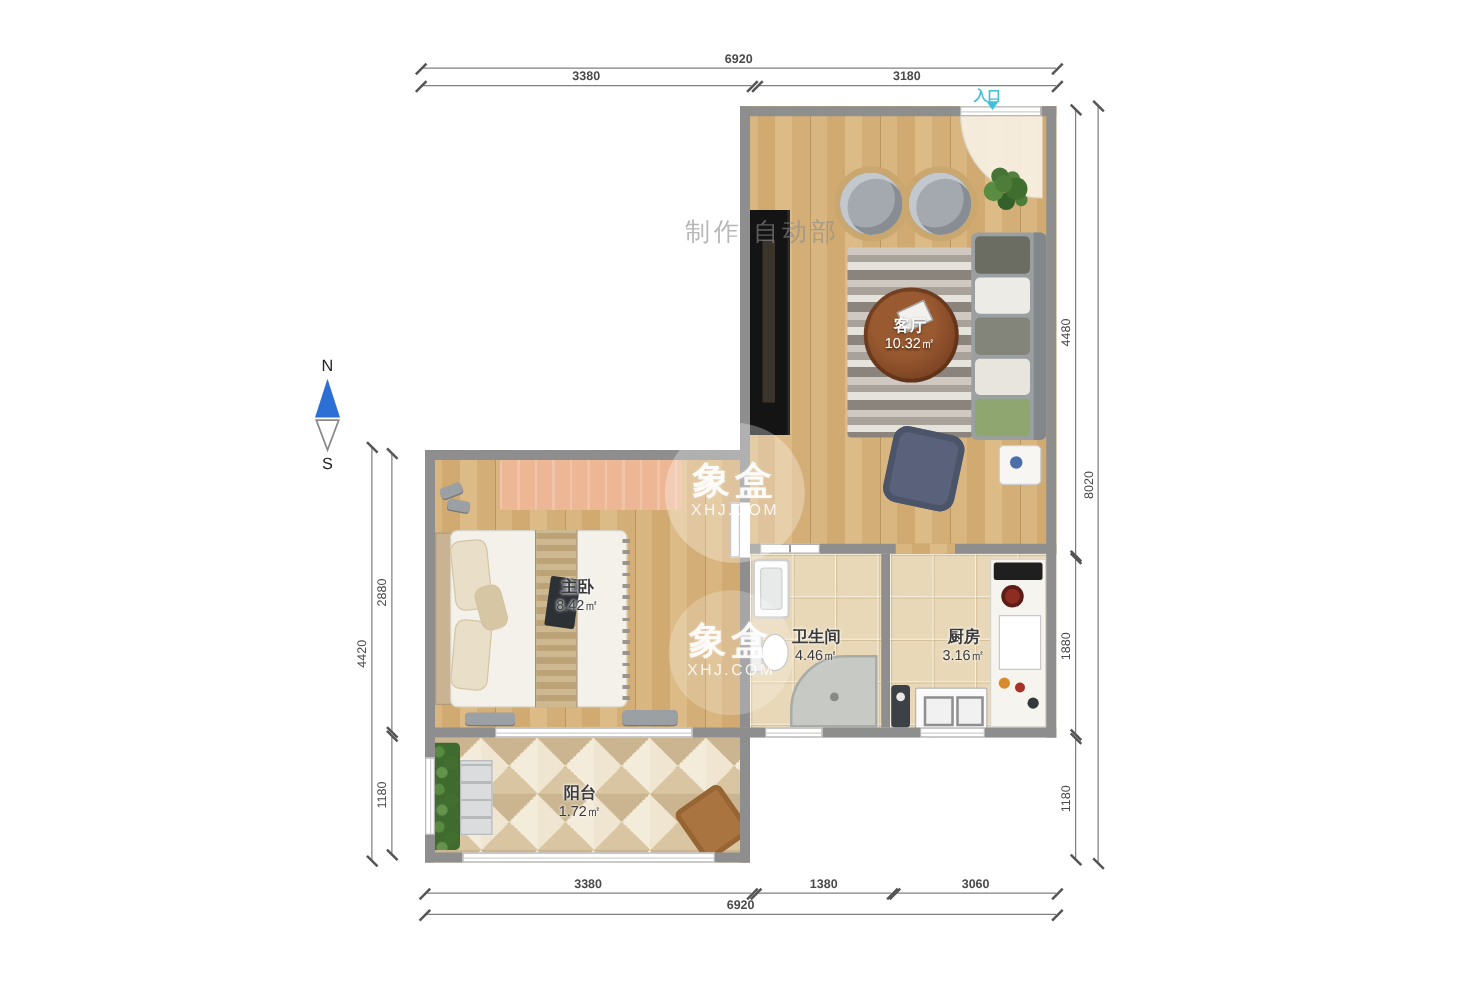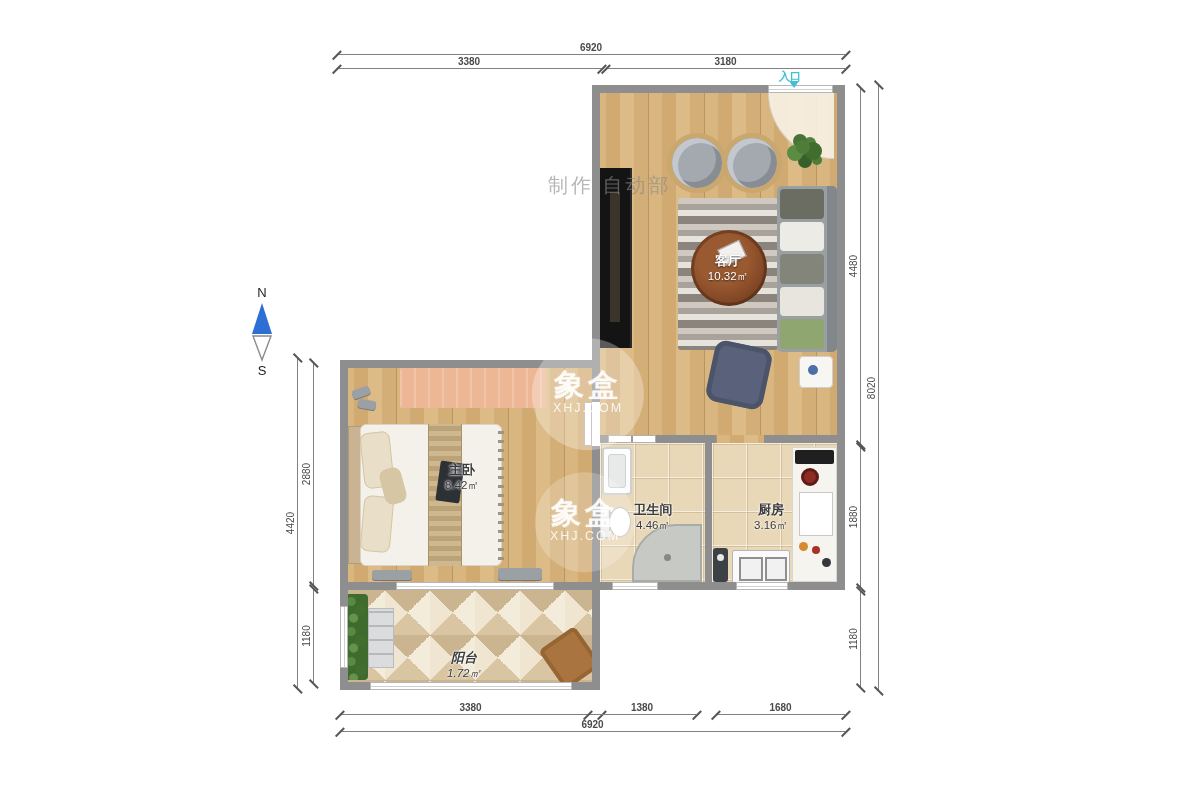--- a/index.html
+++ b/index.html
@@ -226,7 +226,7 @@
     <div class="rname">厨房</div>
     <div class="rarea">3.16㎡</div>
   </div>
-  <div class="rlabel" style="left:464px;top:665px;font-style:italic;">
+  <div class="rlabel" style="left:464px;top:642px;">
     <div class="rname">阳台</div>
     <div class="rarea">1.72㎡</div>
   </div>

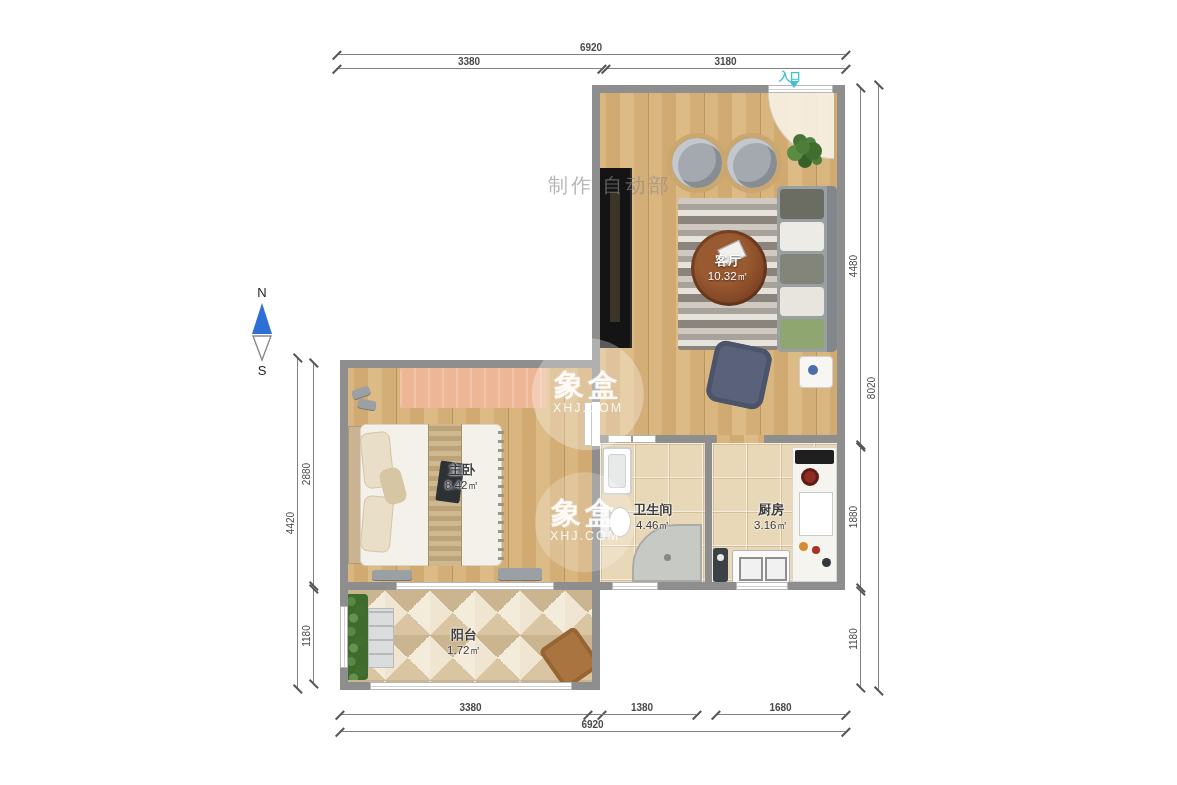--- a/index.html
+++ b/index.html
@@ -269,7 +269,7 @@
   <div class="dim dim-h" style="left:340px;top:714px;width:261px;">
     <span class="dlab">3380</span>
   </div>
-  <div class="dim dim-h" style="left:588px;top:714px;width:108px;">
+  <div class="dim dim-h" style="left:605px;top:714px;width:108px;">
     <span class="dlab">1380</span>
   </div>
   <div class="dim dim-h" style="left:716px;top:714px;width:129px;">

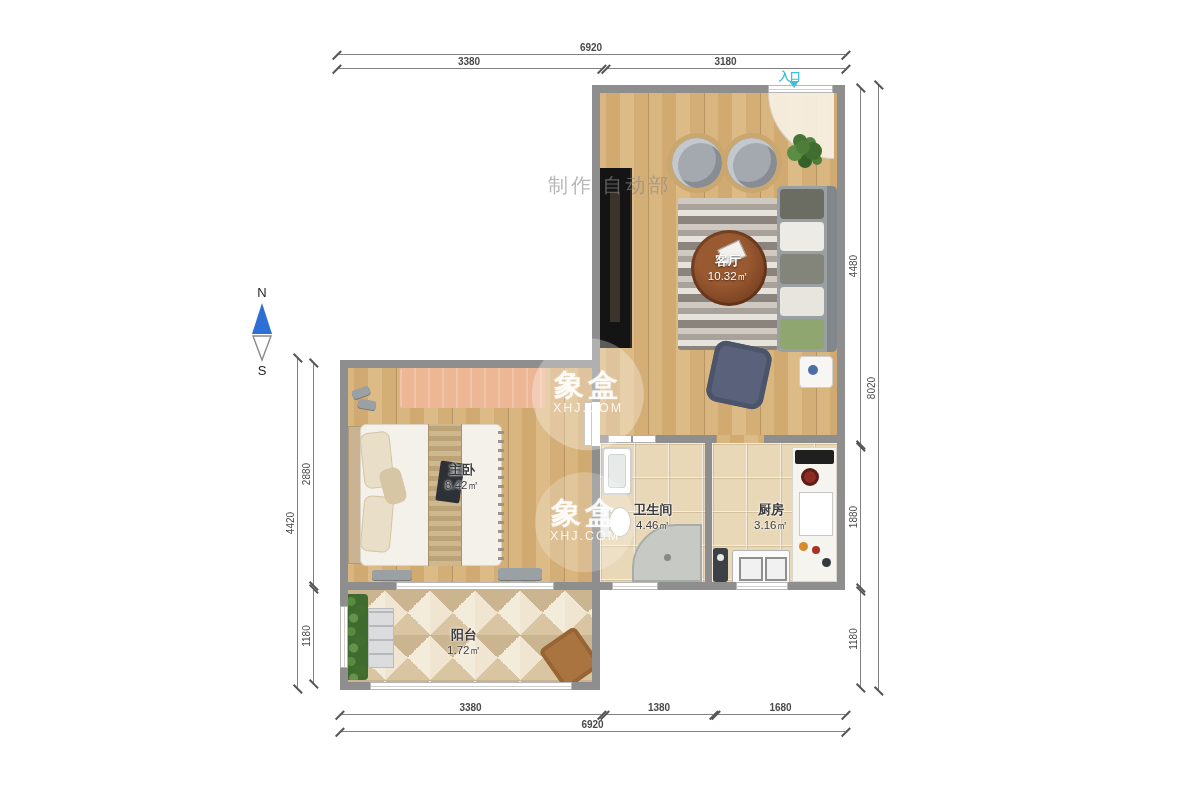--- a/index.html
+++ b/index.html
@@ -273,7 +273,7 @@
     <span class="dlab">1380</span>
   </div>
   <div class="dim dim-h" style="left:716px;top:714px;width:129px;">
-    <span class="dlab">1680</span>
+    <span class="dlab">3060</span>
   </div>
   <div class="dim dim-h" style="left:340px;top:731px;width:505px;">
     <span class="dlab">6920</span>

